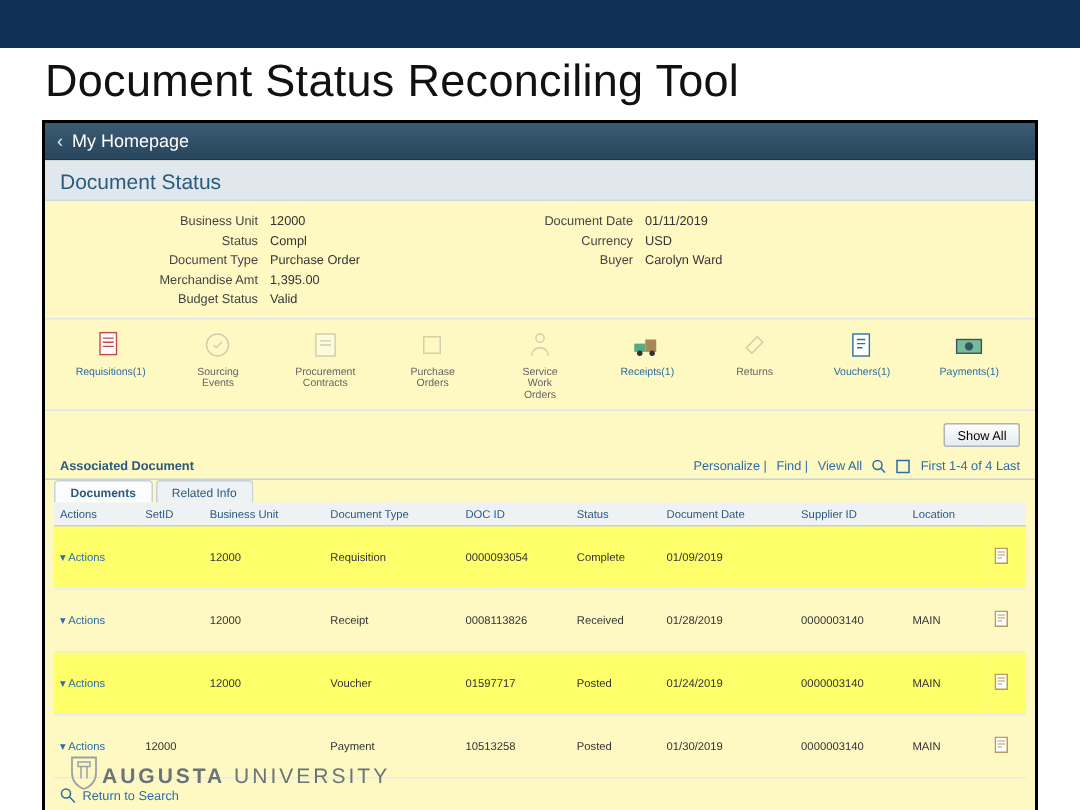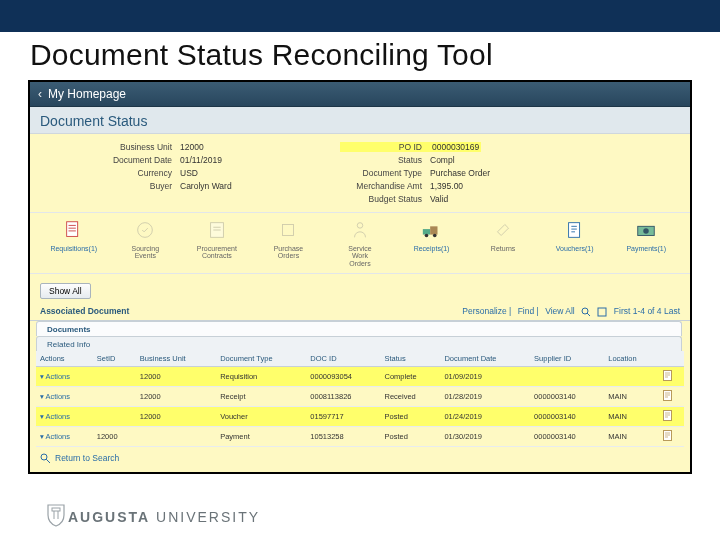--- a/index.html
+++ b/index.html
@@ -124,10 +124,6 @@
             <span class="k">Business Unit</span>
             <span class="v">12000</span>
           </div>
-        <div class="kv">
-            <span class="k hl">PO ID</span>
-            <span class="v hl">0000030169</span>
-          </div>
 
         <div class="kv">
             <span class="k">Document Date</span>

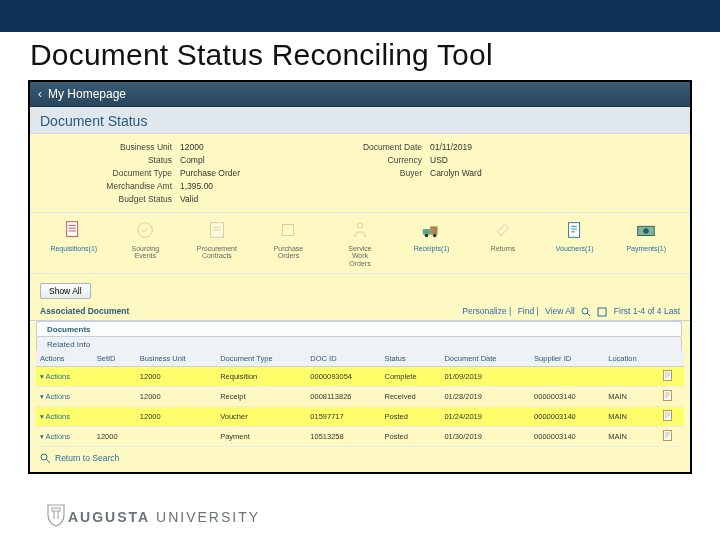--- a/index.html
+++ b/index.html
@@ -48,7 +48,7 @@
   .flow-item.active .lbl { color: #2a6da8; }
   .flow-item .lbl { line-height: 1.05; }
   .dim svg { opacity: .4; }
-  .toolbar { padding: 6px 10px 4px 10px; }
+  .toolbar { padding: 6px 10px 4px 10px; text-align: right; }
   .btn {
     font-size: 8.5px; padding: 2px 8px; border: 1px solid #a9b4bd;
     background: linear-gradient(#fdfdfd, #e6ebef); border-radius: 2px;

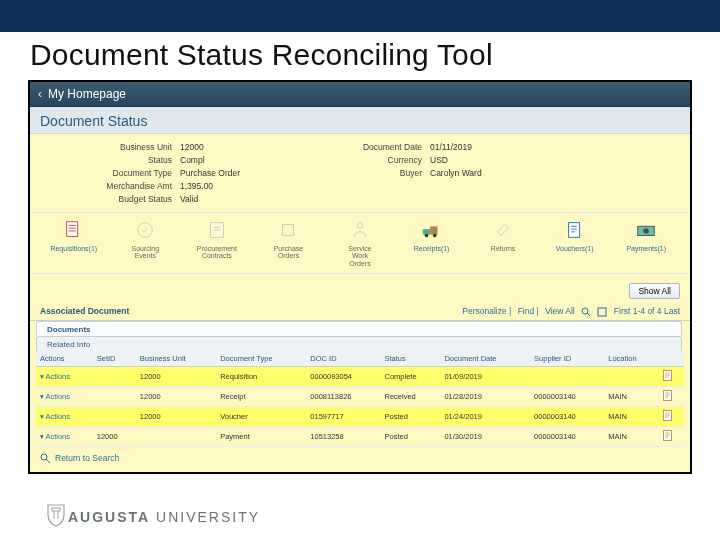--- a/index.html
+++ b/index.html
@@ -65,7 +65,6 @@
   .tabs {
     display: flex; gap: 0; font-size: 8px;
     padding: 0 6px;
-    flex-direction: column;
   }
   .tab {
     padding: 3px 10px 2px 10px; border: 1px solid #c7d0d7;

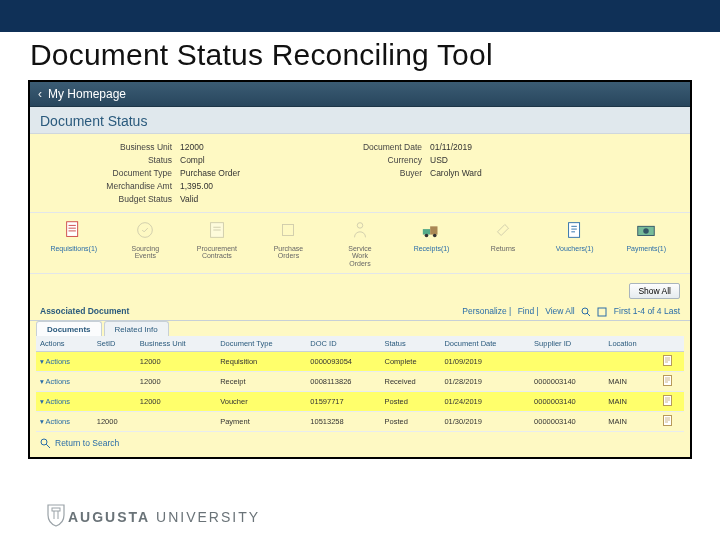--- a/index.html
+++ b/index.html
@@ -82,7 +82,7 @@
     padding: 3px 4px; border-bottom: 1px solid #c7d0d7;
     color: #2a5a7d;
   }
-  table.grid td { padding: 3px 4px; border-bottom: 1px solid #e8ecef; }
+  table.grid td { padding: 14px 4px; border-bottom: 1px solid #e8ecef; }
   table.grid tr.row-hl td { background: #ffff6b; }
   .action-link { color: #2a6da8; cursor: pointer; }
   .doc-icon { display:inline-block; width:9px; height:11px; }

